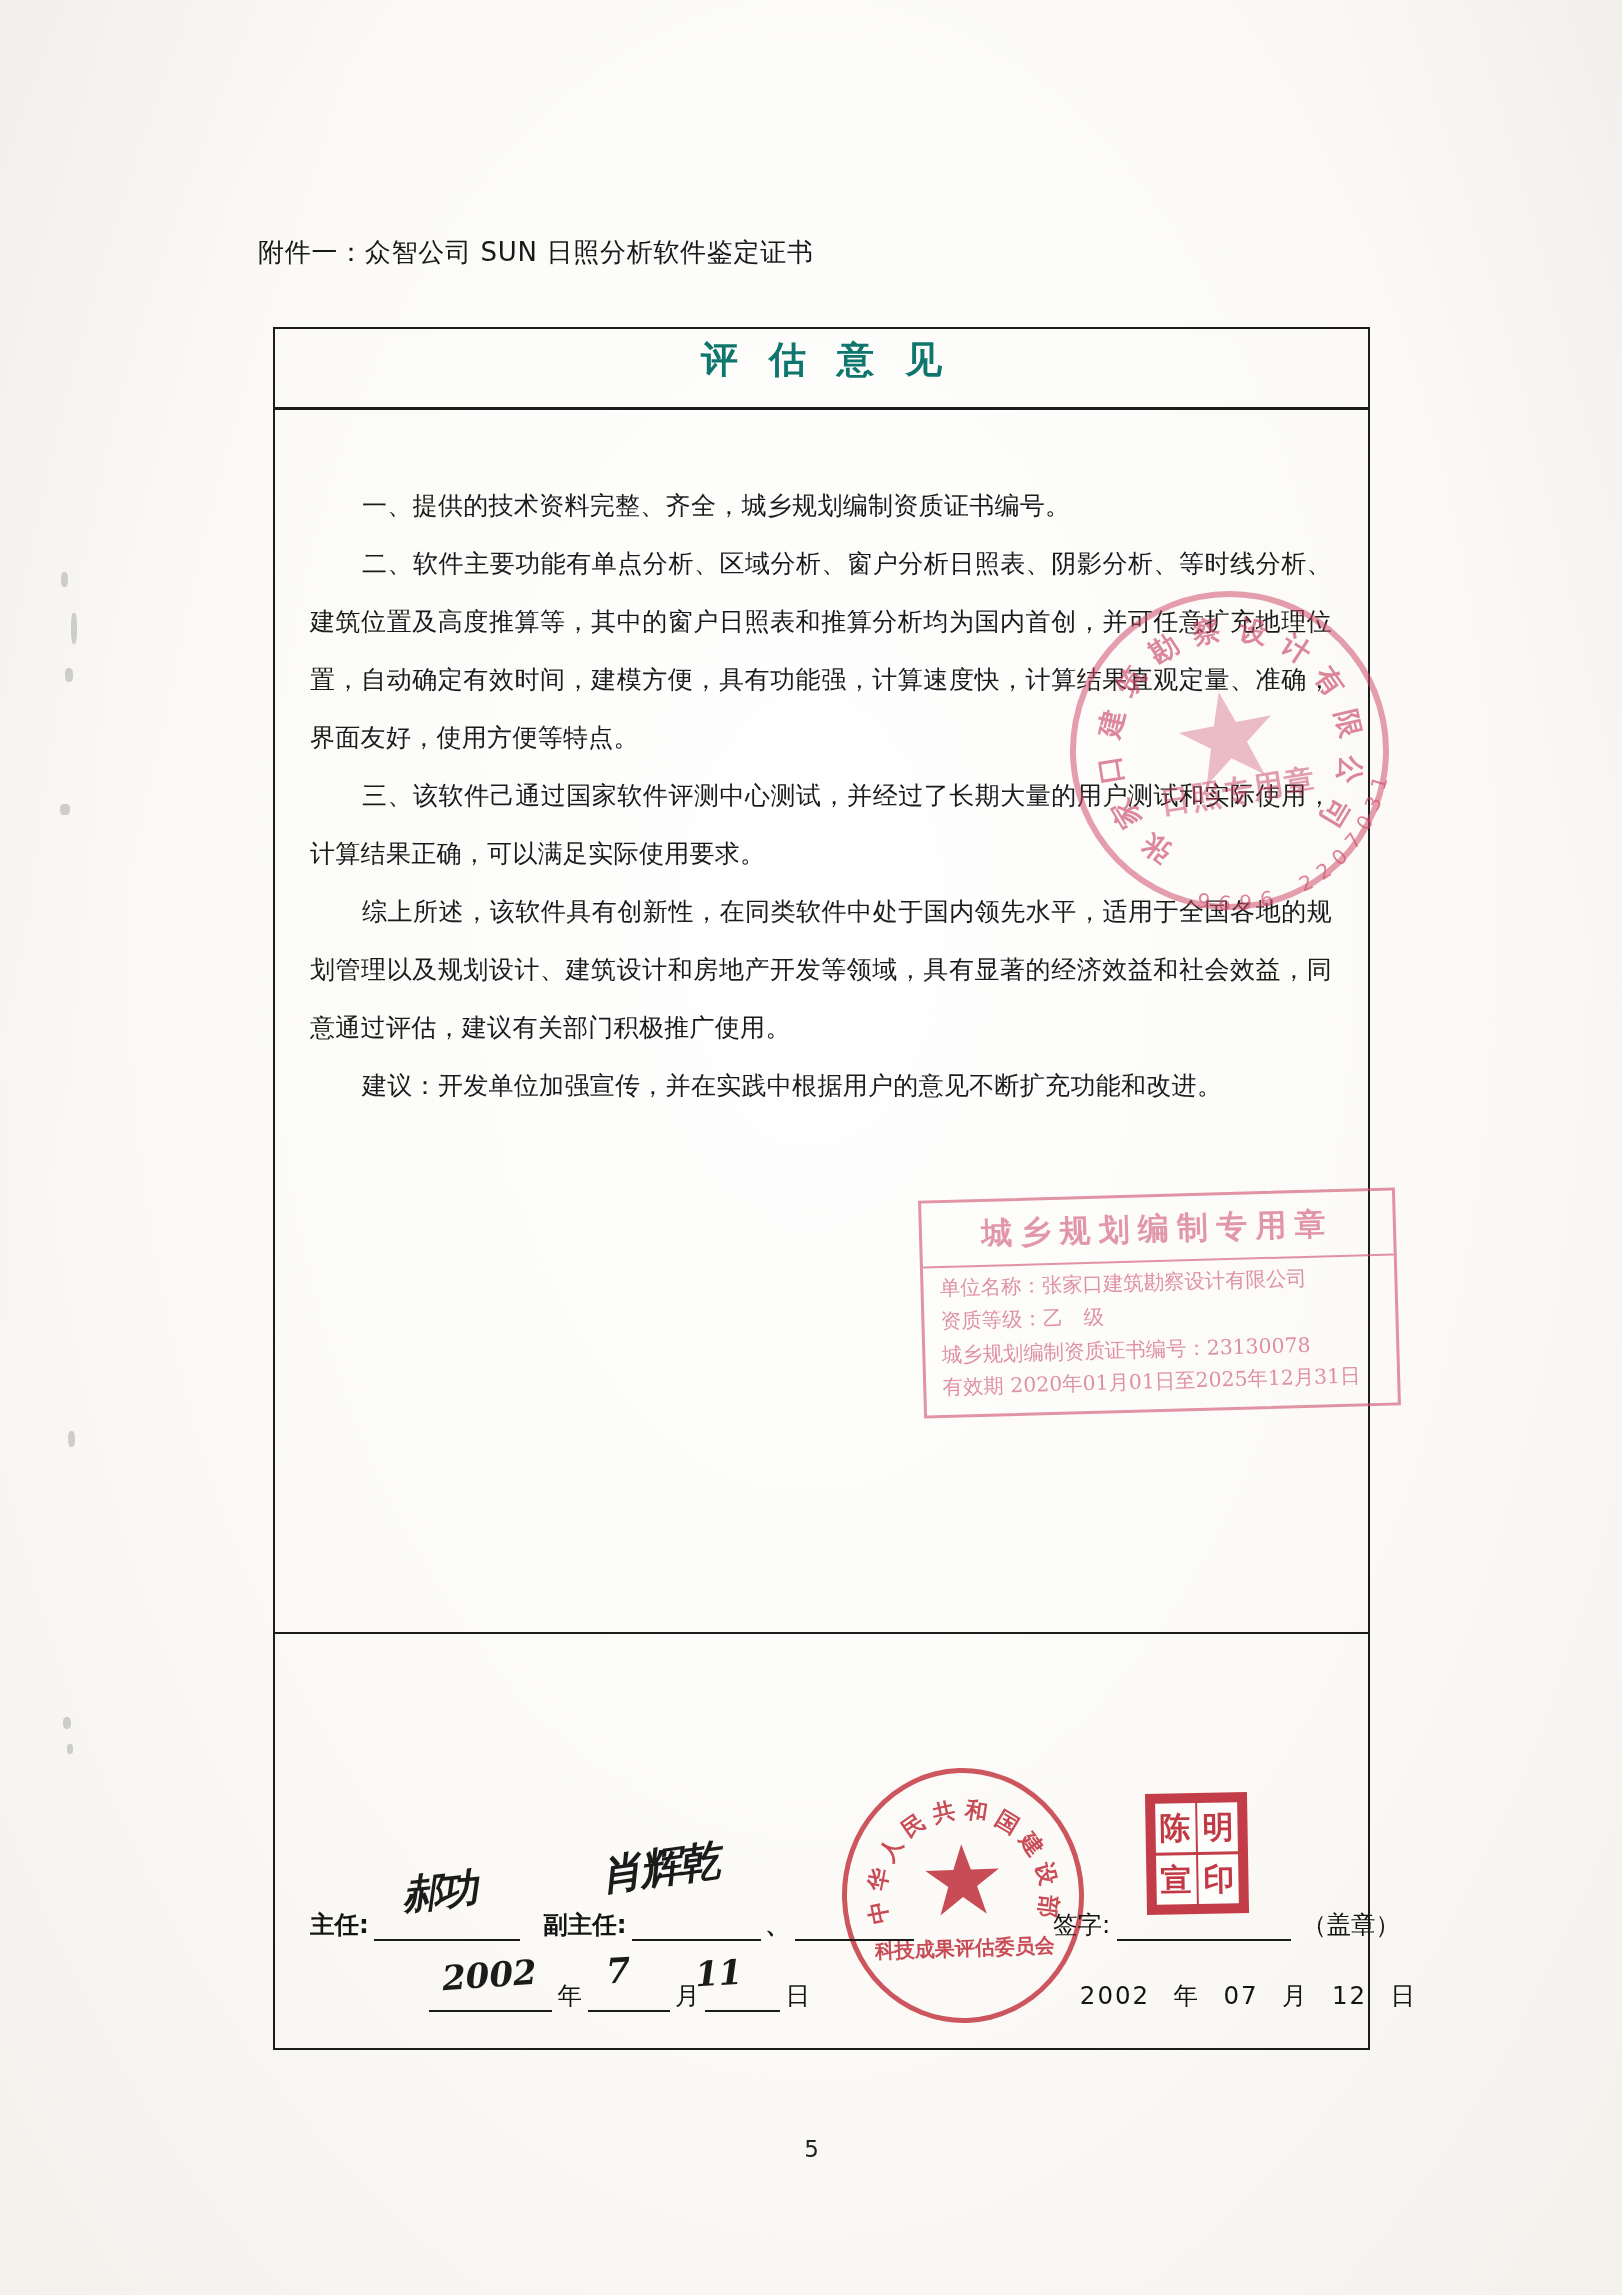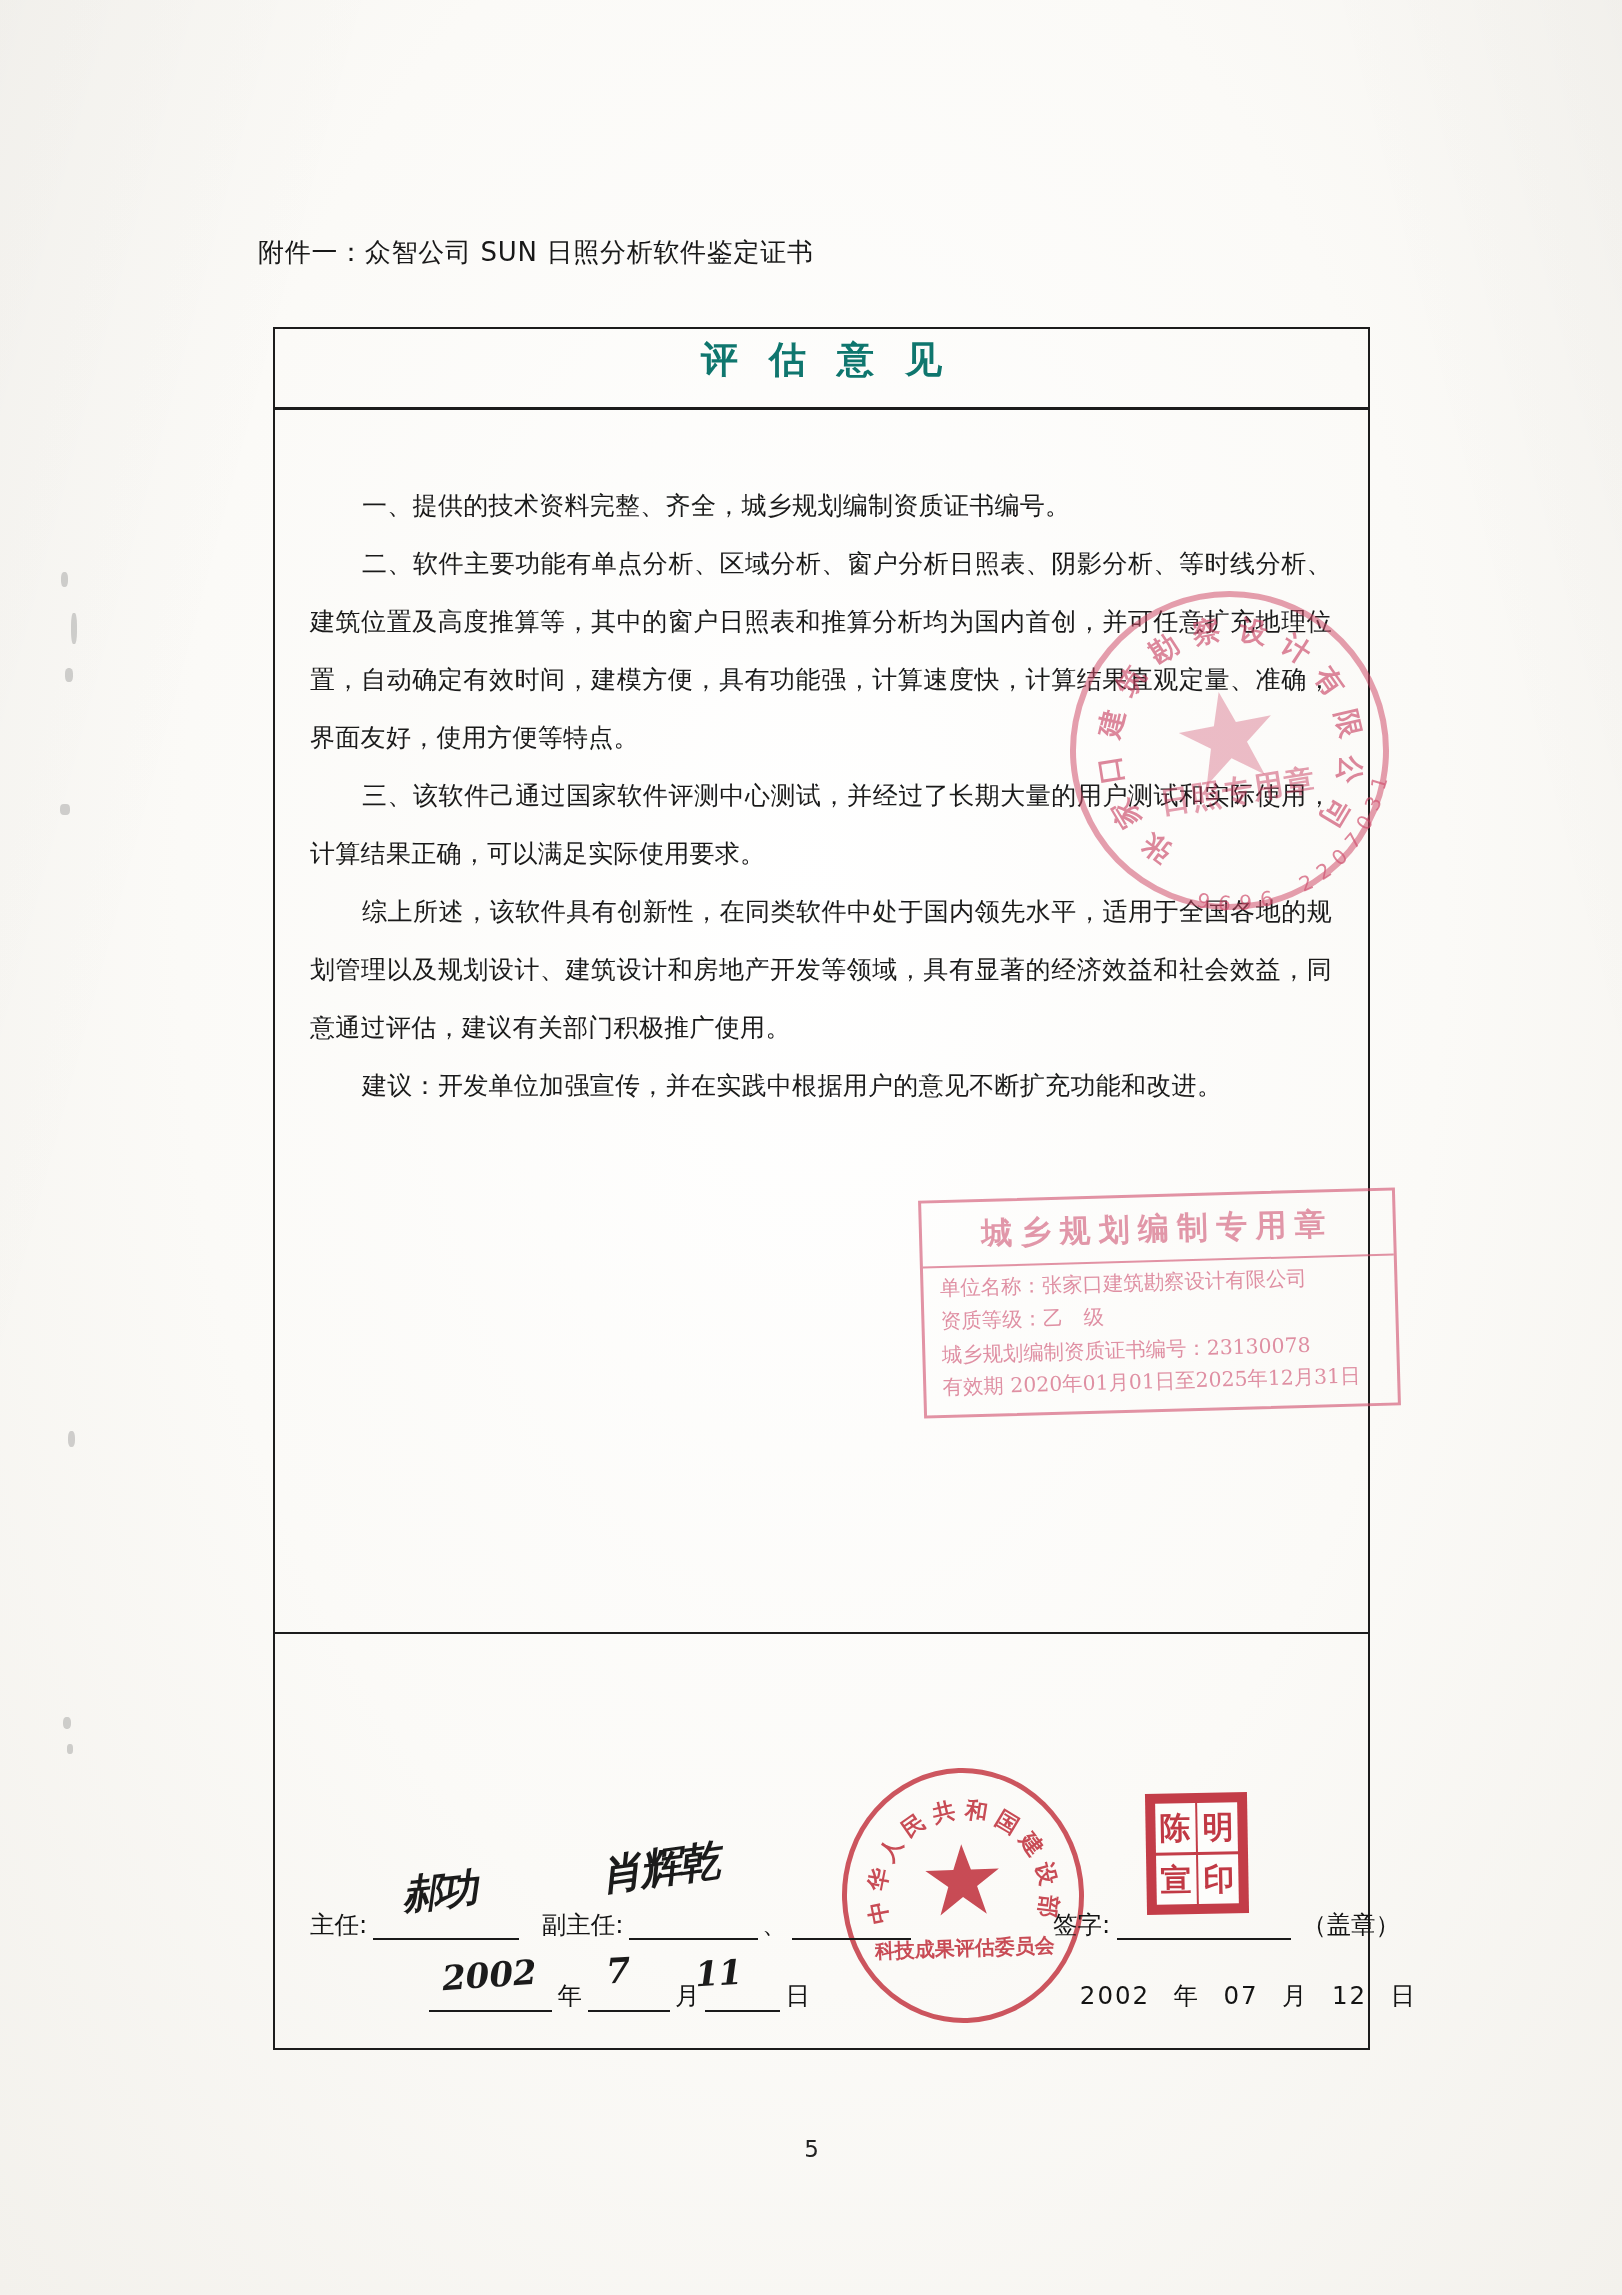--- a/index.html
+++ b/index.html
@@ -102,7 +102,8 @@
     font-size: 24.5px;
     color: #141414;
     display: flex;
-    align-items: flex-start;
+    align-items: flex-end;
+    font-weight: bold;
   }
   .sig-label { white-space: nowrap; }
   .sig-rule {

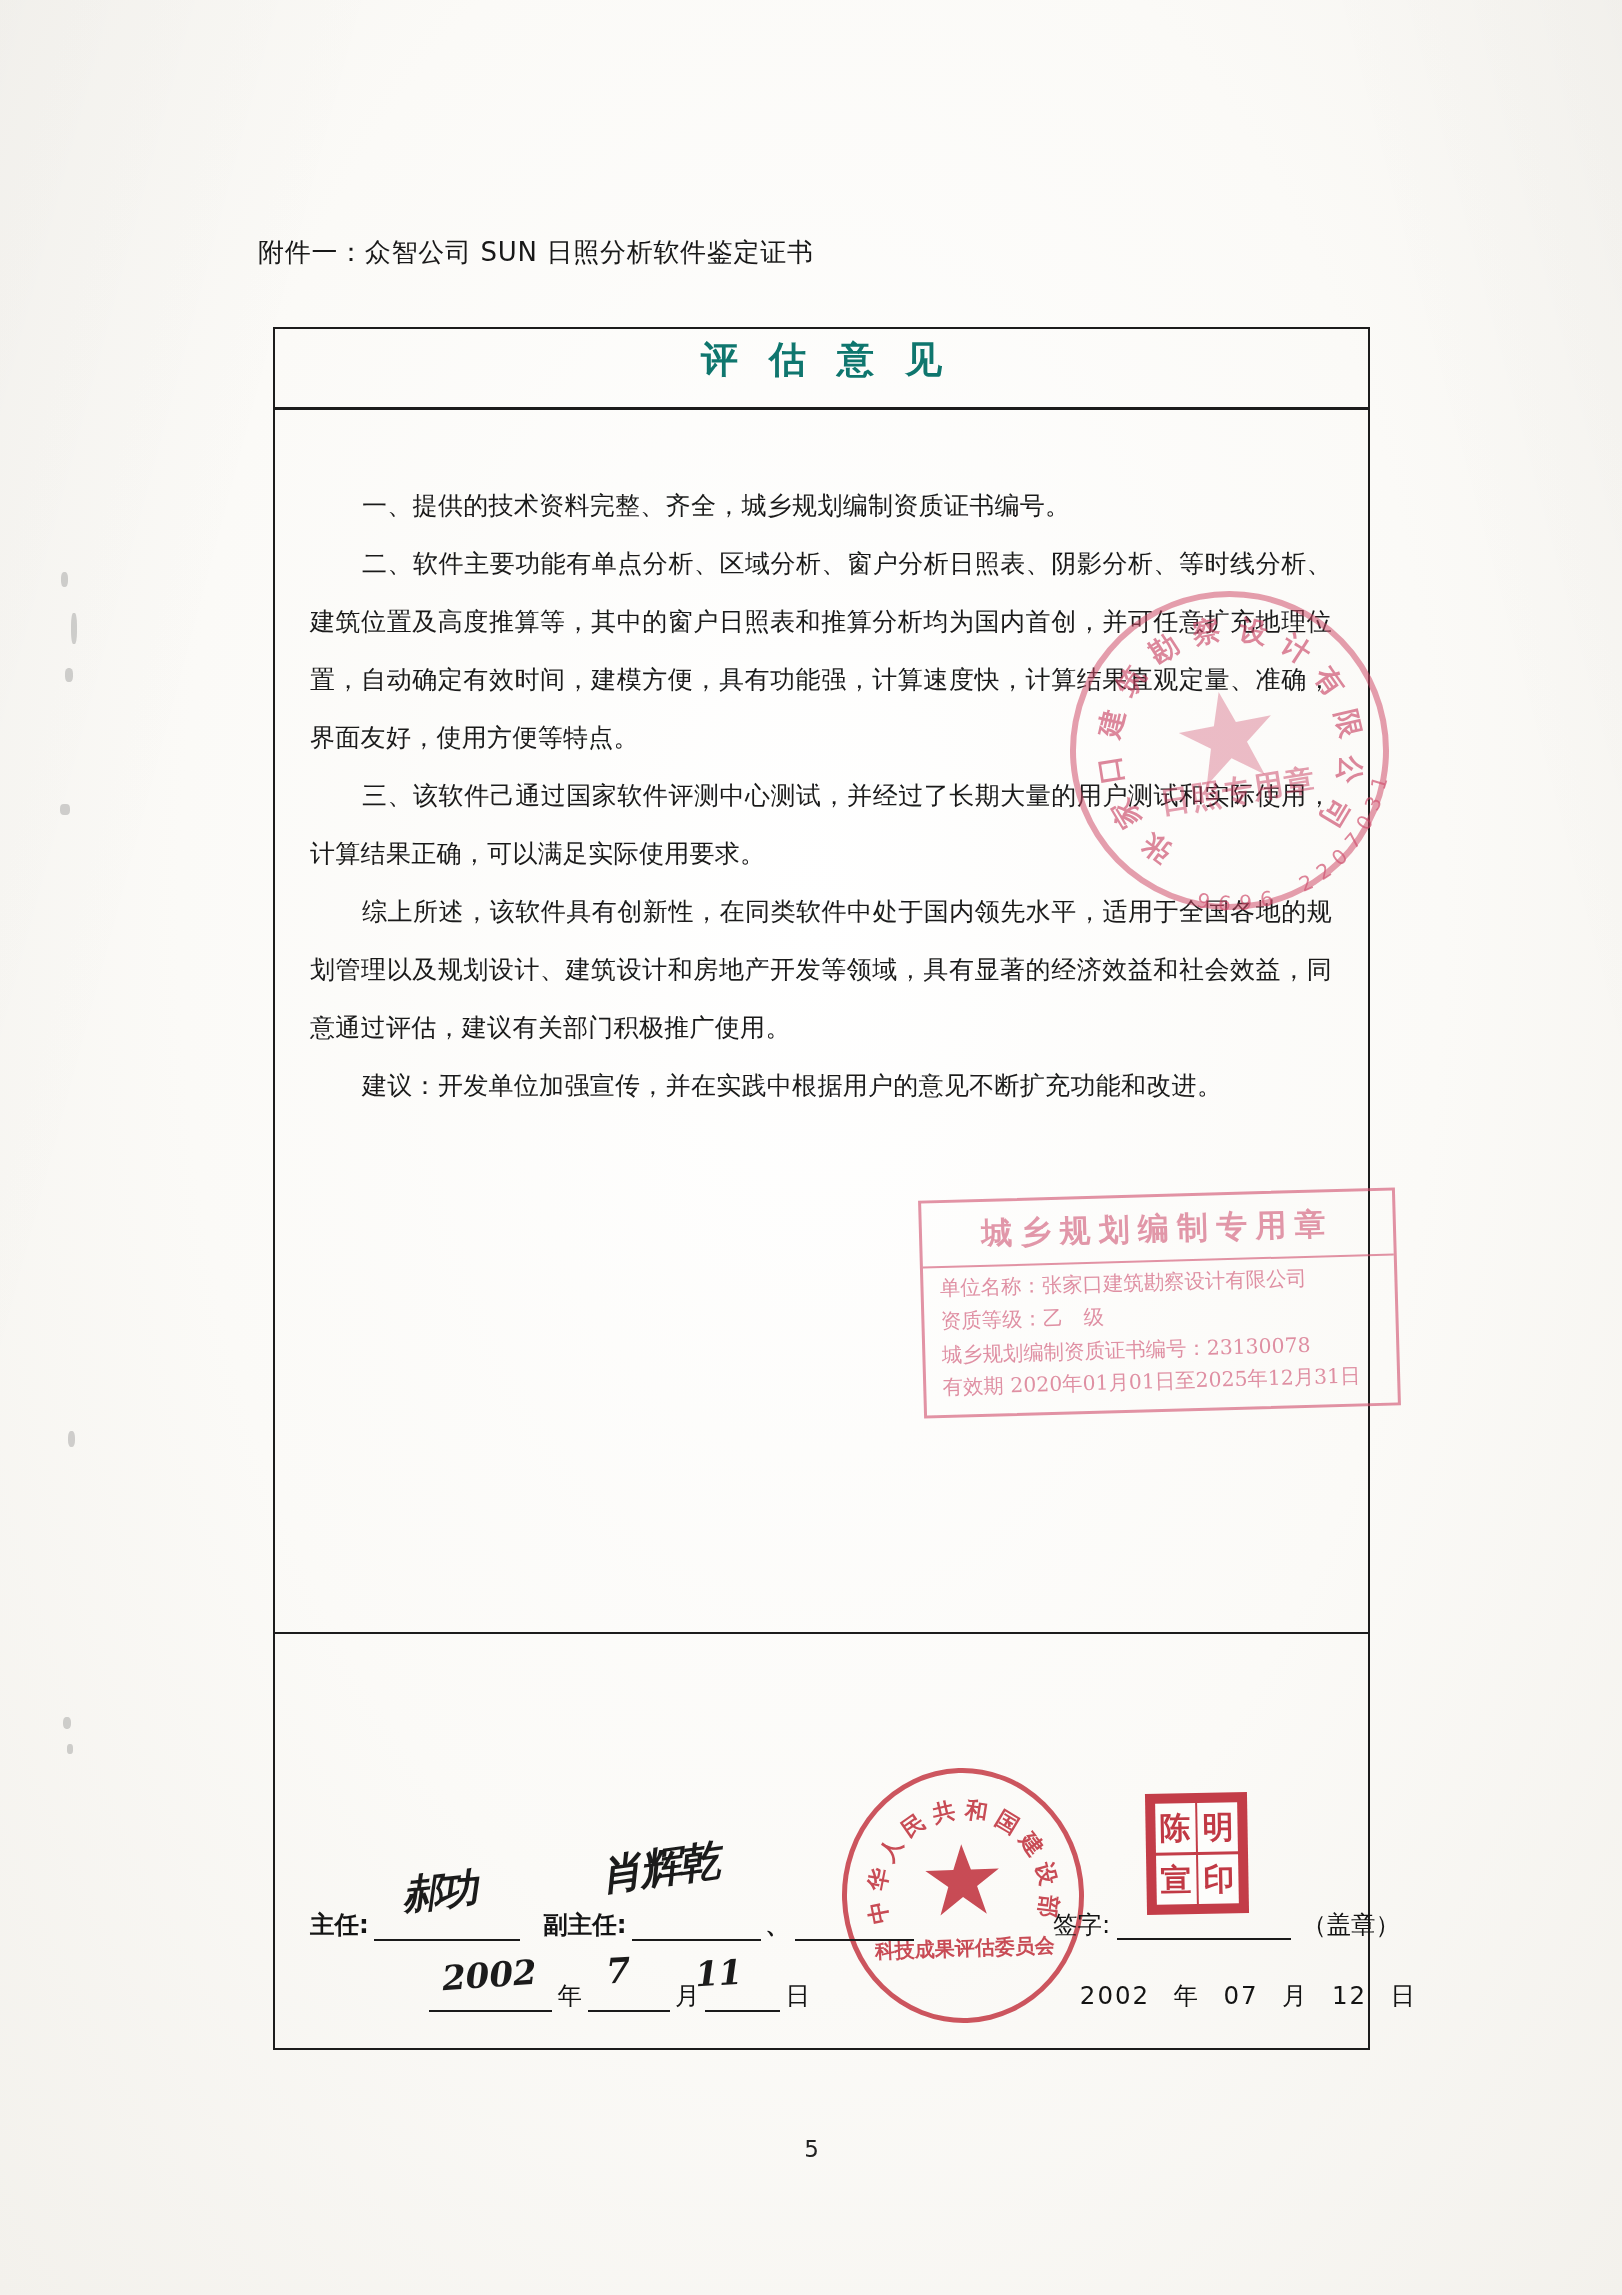--- a/index.html
+++ b/index.html
@@ -138,7 +138,7 @@
     font-size: 24.5px;
     color: #141414;
     display: flex;
-    align-items: flex-start;
+    align-items: center;
   }
   .right-date {
     position: absolute;

